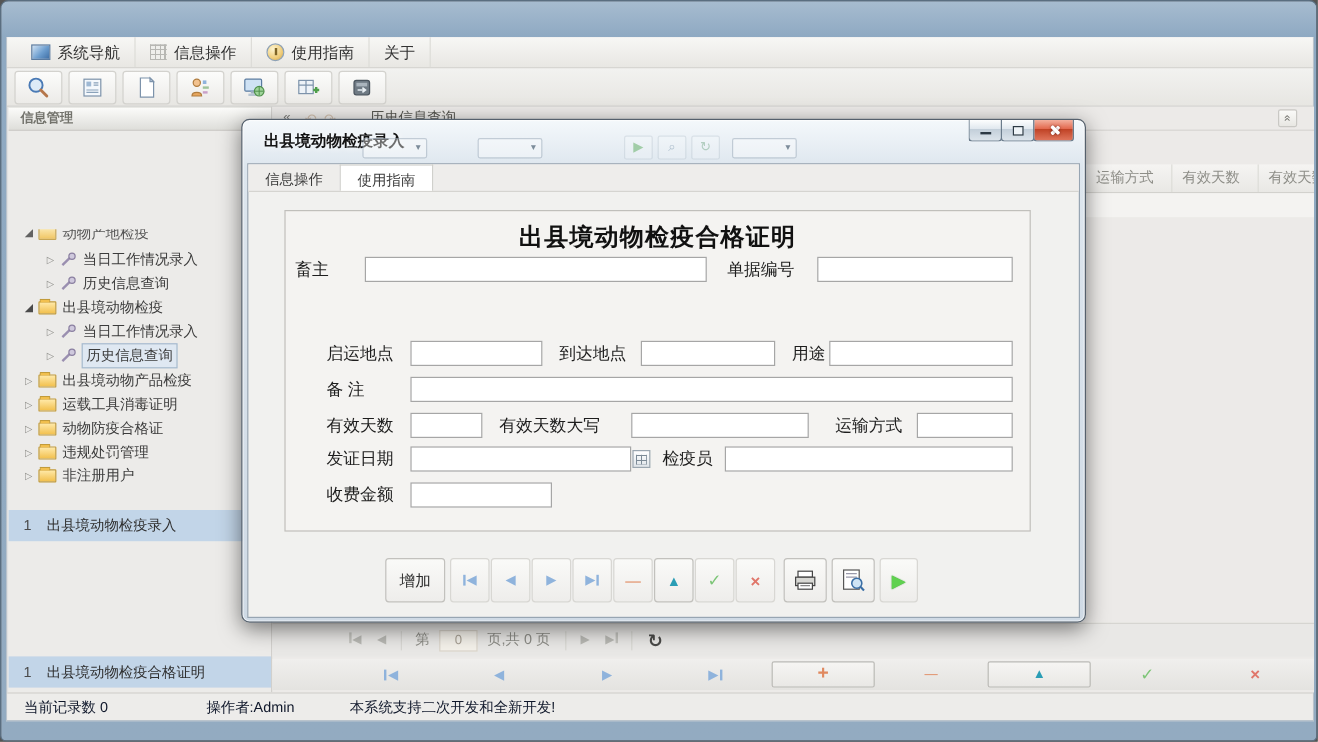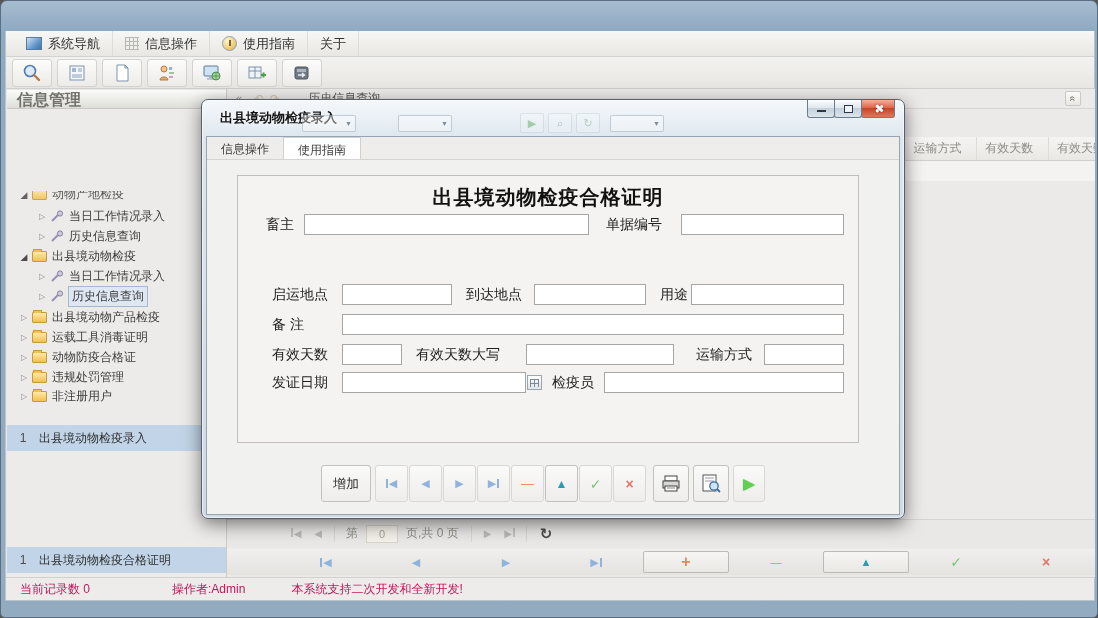--- a/index.html
+++ b/index.html
@@ -65,7 +65,7 @@
     background:#ecebe9; border-right:1px solid #cbcac6; overflow:hidden; }
   .shead { position:absolute; left:0; width:219px; height:20px;
     background:linear-gradient(#fbfbf9,#dededa); border-top:1px solid #e8e8e4; border-bottom:1px solid #c9c8c4;
-    font-size:16px; font-weight:bold; color:#73736c; line-height:19px; padding-left:10px; }
+    font-size:11px; font-weight:bold; color:#73736c; line-height:19px; padding-left:10px; }
   .trow { position:absolute; left:0; width:219px; height:19px; display:flex; align-items:center;
     font-size:12px; color:#3c3c3c; cursor:default; }
   .trow .exp { width:10px; font-size:8px; color:#8f8f8b; margin-left:12px; text-align:center; }

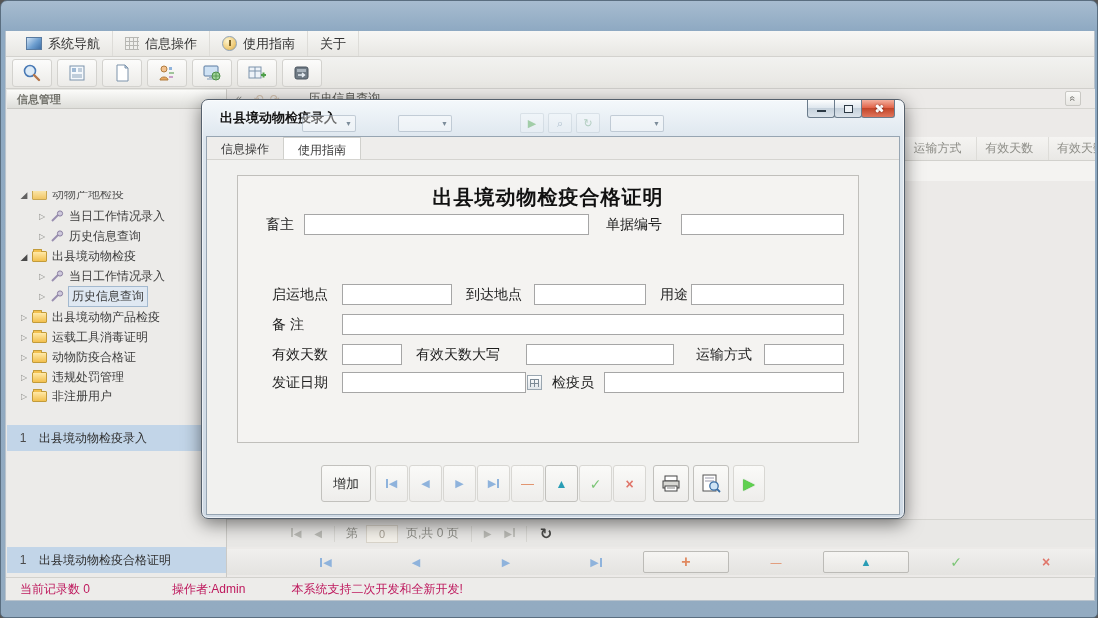--- a/index.html
+++ b/index.html
@@ -460,7 +460,7 @@
         <div class="ftitle">出县境动物检疫合格证明</div>
 
         <div class="frow" style="top:38px">
-          <span class="flabel" style="left:28px">畜主</span>
+          <span class="flabel" style="left:8px">畜主</span>
           <input class="fin" style="left: 66px; width: 285px;" value="">
           <span class="flabel" style="left:368px">单据编号</span>
           <input class="fin" style="left: 443px; width: 163px;" value="">

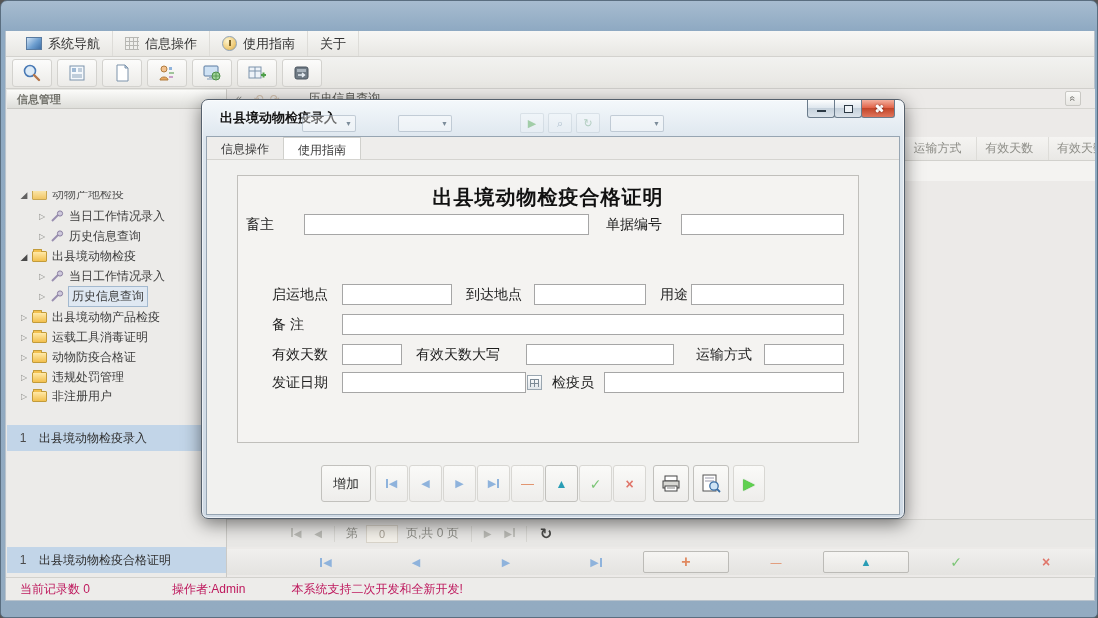--- a/index.html
+++ b/index.html
@@ -498,6 +498,10 @@
           <input class="fin" style="left: 366px; width: 240px;" value="">
         </div>
 
+        <div class="frow" style="top:226px">
+          <span class="flabel" style="left:34px">收费金额</span>
+          <input class="fin" style="left: 104px; width: 118px;" value="">
+        </div>
       </div>
 
       <div class="dlg-toolbar">

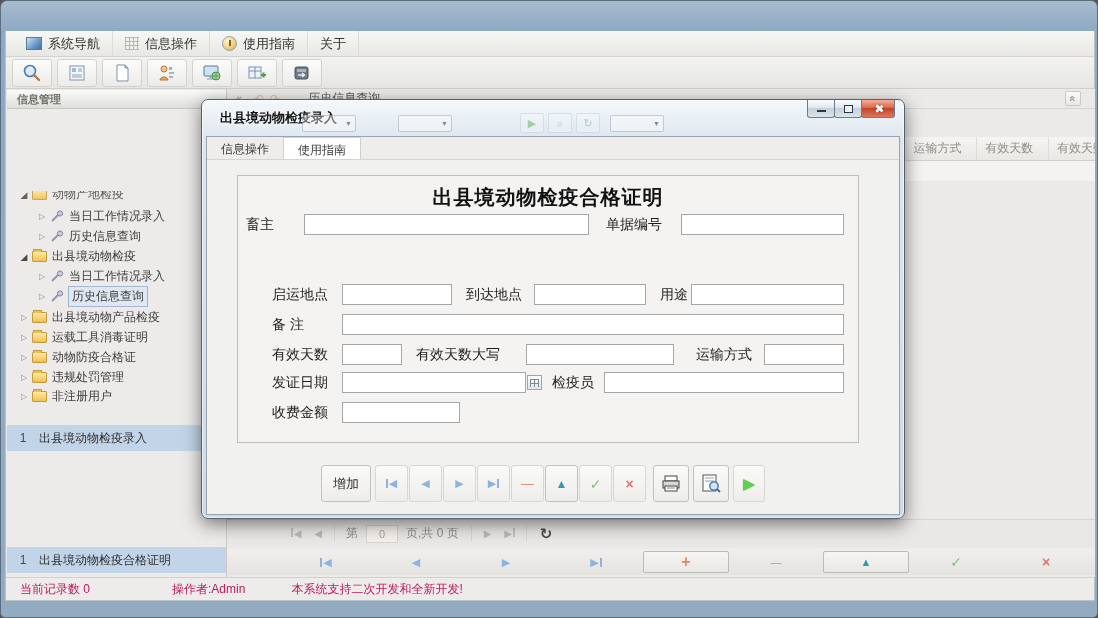--- a/index.html
+++ b/index.html
@@ -122,7 +122,7 @@
 
   
   .statusbar { position:absolute; left:5px; top:576px; width:1088px; height:23px; background:#edecea;
-    border-top:1px solid #d2d1cd; font-size:12px; color:#be185d; display:flex; align-items:center; }
+    border-top:1px solid #d2d1cd; font-size:12px; color:#0f172a; display:flex; align-items:center; }
   .statusbar span { margin-left:14px; }
   .statusbar .op { margin-left:82px; } .statusbar .note { margin-left:46px; }
 

